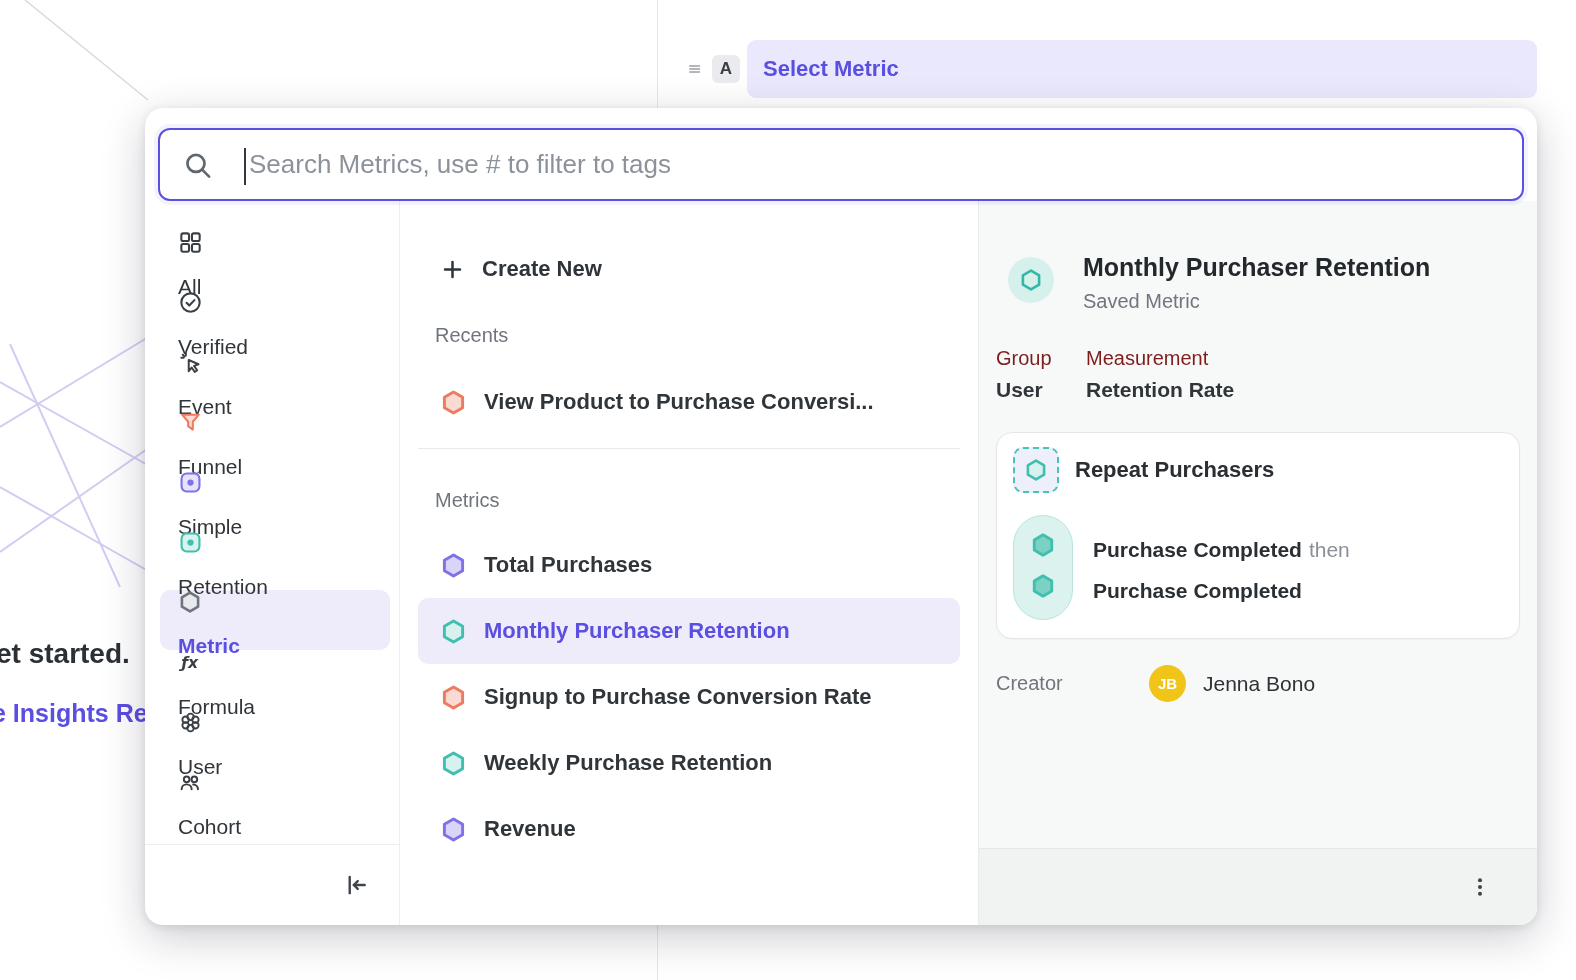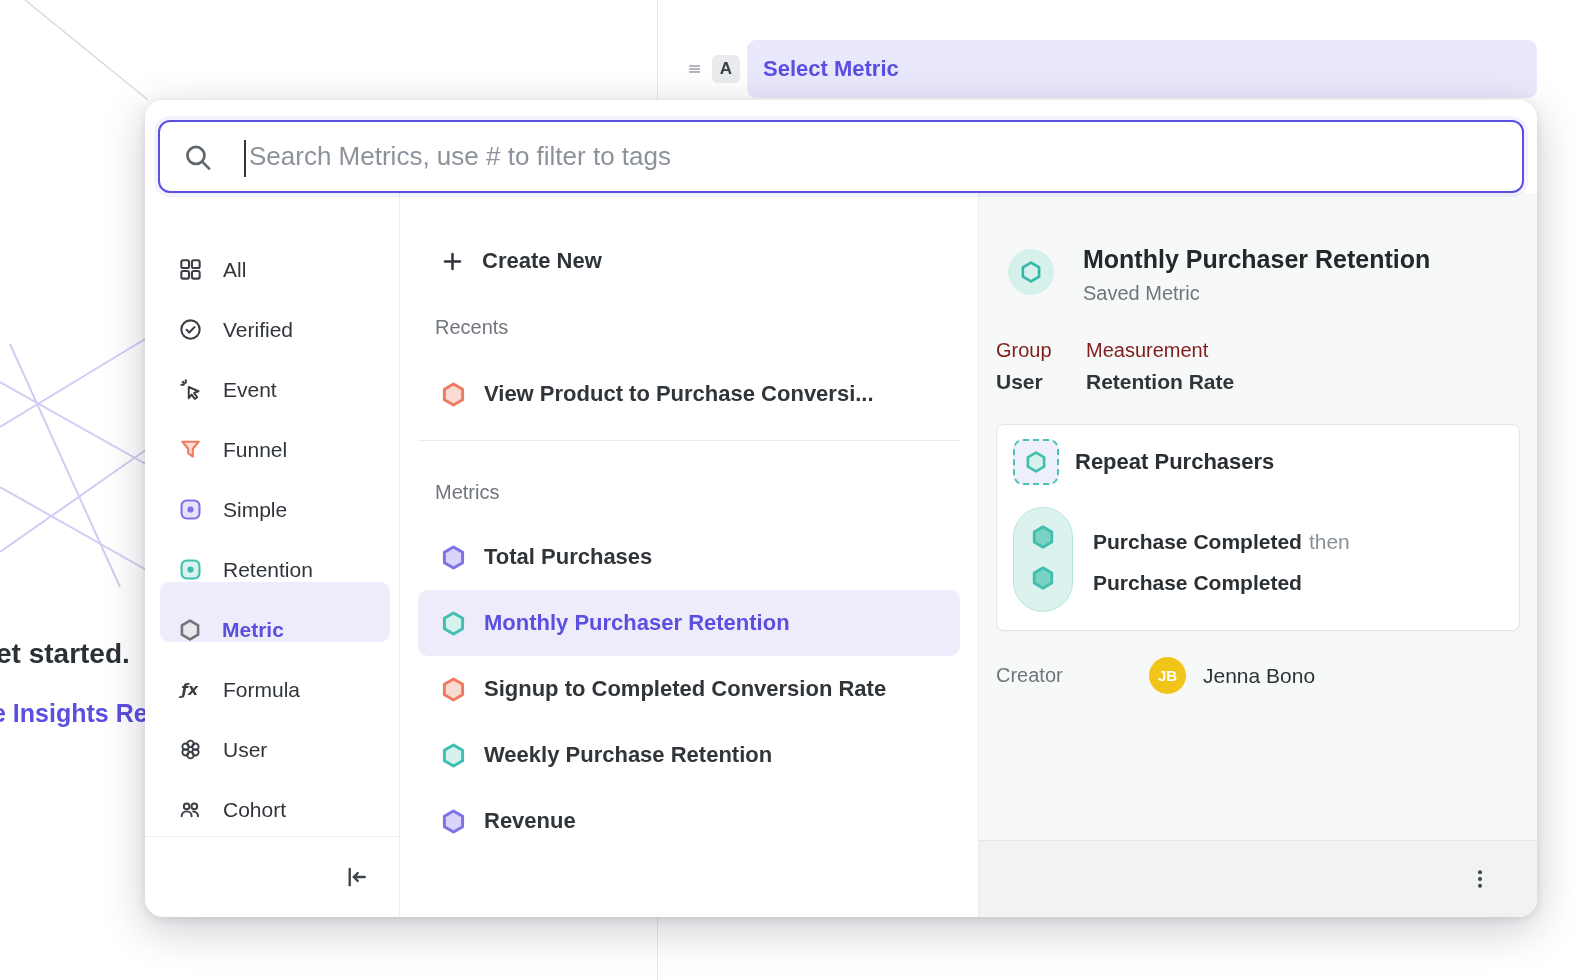--- a/index.html
+++ b/index.html
@@ -22,7 +22,7 @@
   .bar-pill { flex:1; height:58px; margin-left:7px; border-radius:9px; background:#eae8fc; display:flex; align-items:center; padding-left:16px; font-size:22px; font-weight:600; color:#5a4fe0; }
 
   
-  .modal { position:absolute; left:145px; top:100px; width:1392px; height:817px; background:#fff; border-radius:18px; box-shadow:0 12px 44px rgba(22,22,48,.22), 0 2px 8px rgba(22,22,48,.10); z-index:2; display:flex; flex-direction:column; overflow:hidden; }
+  .modal { position:absolute; left:145px; top:108px; width:1392px; height:817px; background:#fff; border-radius:18px; box-shadow:0 12px 44px rgba(22,22,48,.22), 0 2px 8px rgba(22,22,48,.10); z-index:2; display:flex; flex-direction:column; overflow:hidden; }
 
   .search-wrap { padding:20px 13px 0 13px; height:93px; flex:none; }
   .search-field { position:relative; height:73px; border:2px solid #5b50e0; border-radius:12px; box-shadow:0 0 0 4px rgba(91,80,224,.07); background:#fff; }

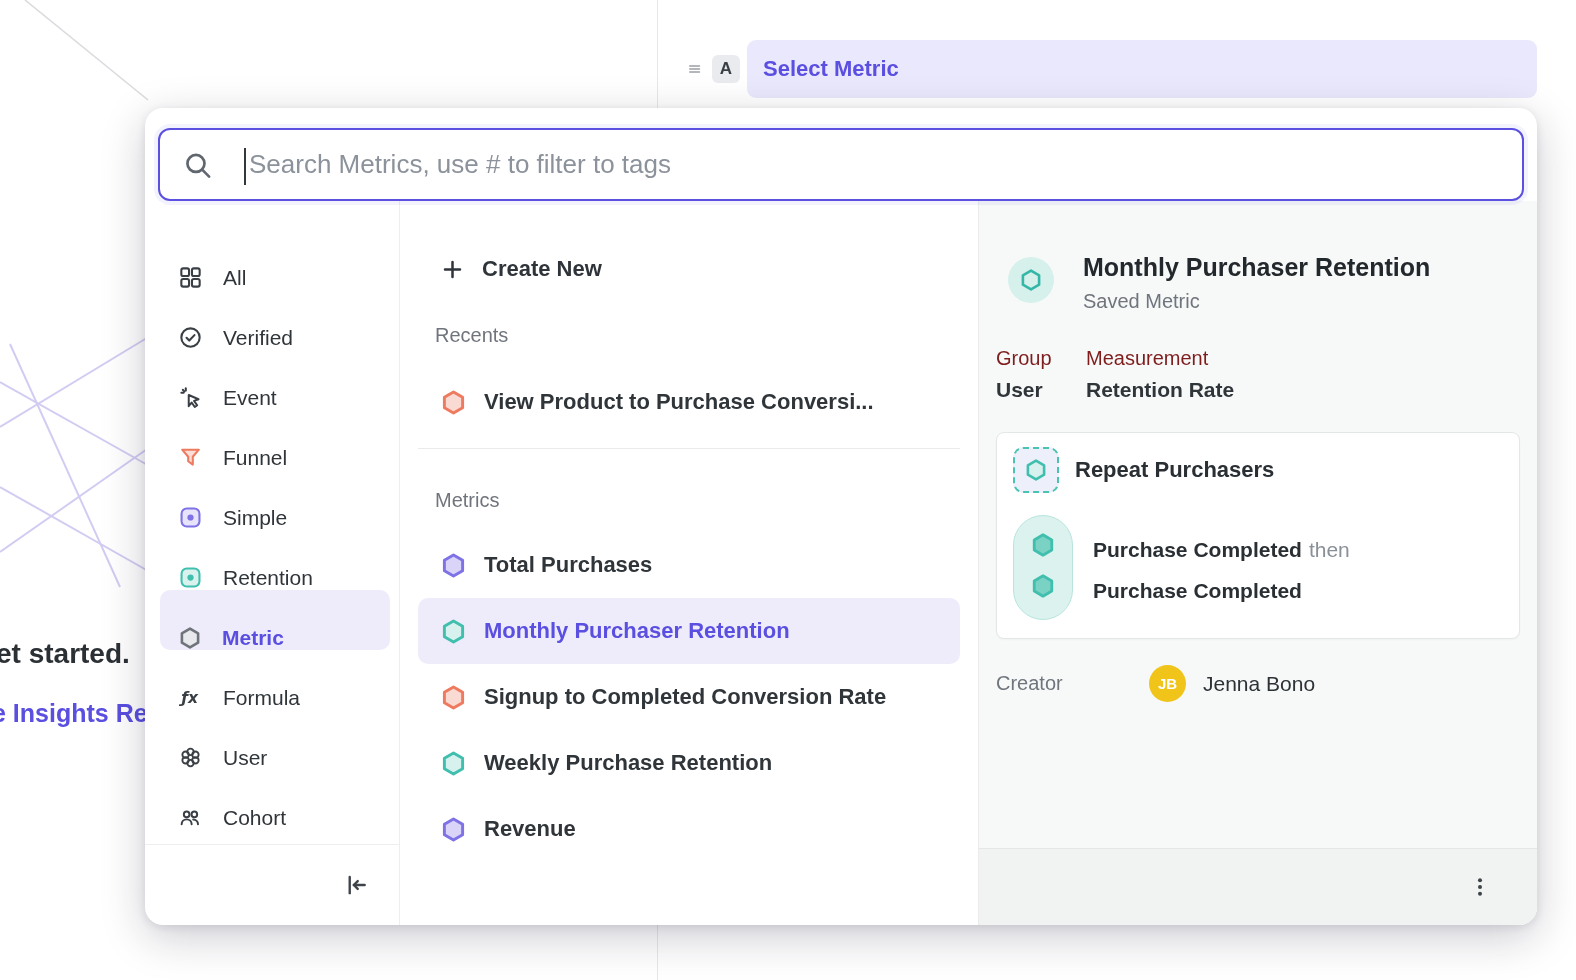--- a/index.html
+++ b/index.html
@@ -36,7 +36,7 @@
   
   .col-cats { width:255px; flex:none; border-right:1px solid #eceef0; display:flex; flex-direction:column; }
   .cat-list { flex:1; padding-top:29px; }
-  .cat-item { height:60px; margin:0 9px 0 15px; border-radius:10px; display:flex; align-items:flex-end; padding-left:18px; gap:20px; cursor:pointer; }
+  .cat-item { height:60px; margin:0 9px 0 15px; border-radius:10px; display:flex; align-items:flex-start; padding-left:18px; gap:20px; cursor:pointer;flex-direction:column; }
   .cat-item .lbl { font-size:21px; font-weight:500; color:#30353a; }
   .cat-item.selected { background:#eeecfb; }
   .cat-item.selected .lbl { color:#5a4fe0; font-weight:600; }

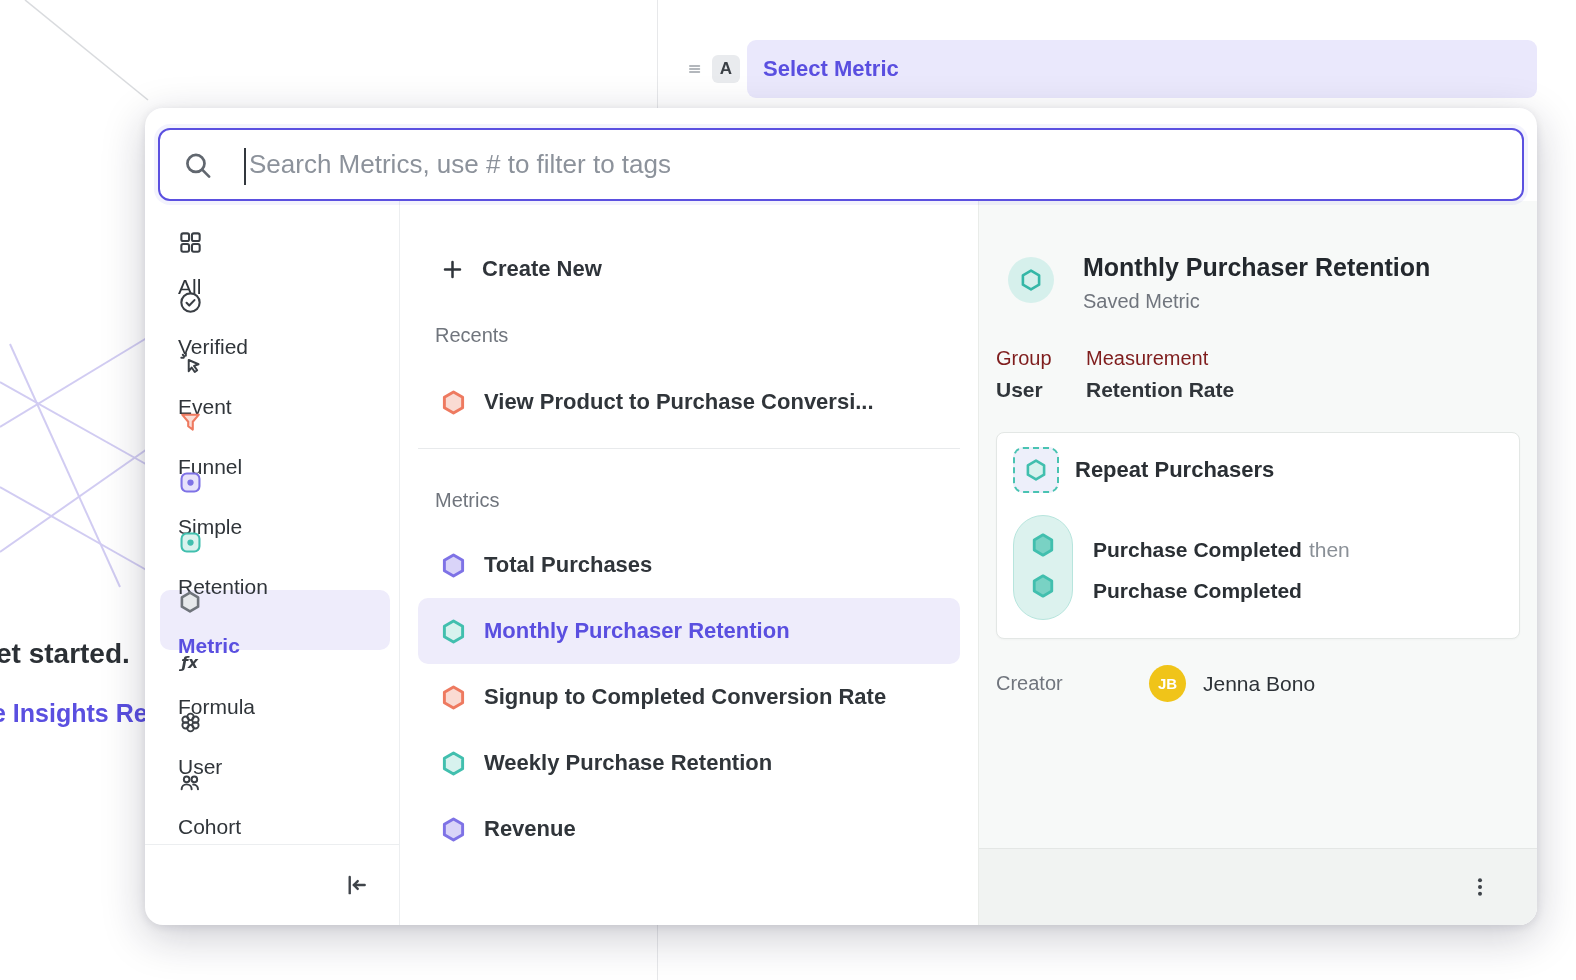--- a/index.html
+++ b/index.html
@@ -77,7 +77,7 @@
   .meta-grid { margin-top:34px; display:grid; grid-template-columns:90px auto; row-gap:8px; }
   .meta-label { font-size:20px; color:#7f1d1d; }
   .meta-value { font-size:21px; font-weight:600; color:#30353a; }
-  .def-card { margin-top:30px; background:#fff; border:1px solid #e3e7e5; border-radius:8px; padding:14px 5px 18px 16px; box-shadow:0 1px 2px rgba(0,0,0,.03); }
+  .def-card { margin-top:30px; background:#fff; border:1px solid #e3e7e5; border-radius:16px; padding:14px 5px 18px 16px; box-shadow:0 1px 2px rgba(0,0,0,.03); }
   .def-head { display:flex; align-items:center; gap:16px; }
   .dashed-box { width:46px; height:46px; border:2px dashed #49c3b2; border-radius:10px; background:#edeffa; display:flex; align-items:center; justify-content:center; flex:none; }
   .def-name { font-size:22px; font-weight:700; color:#2a2f34; }

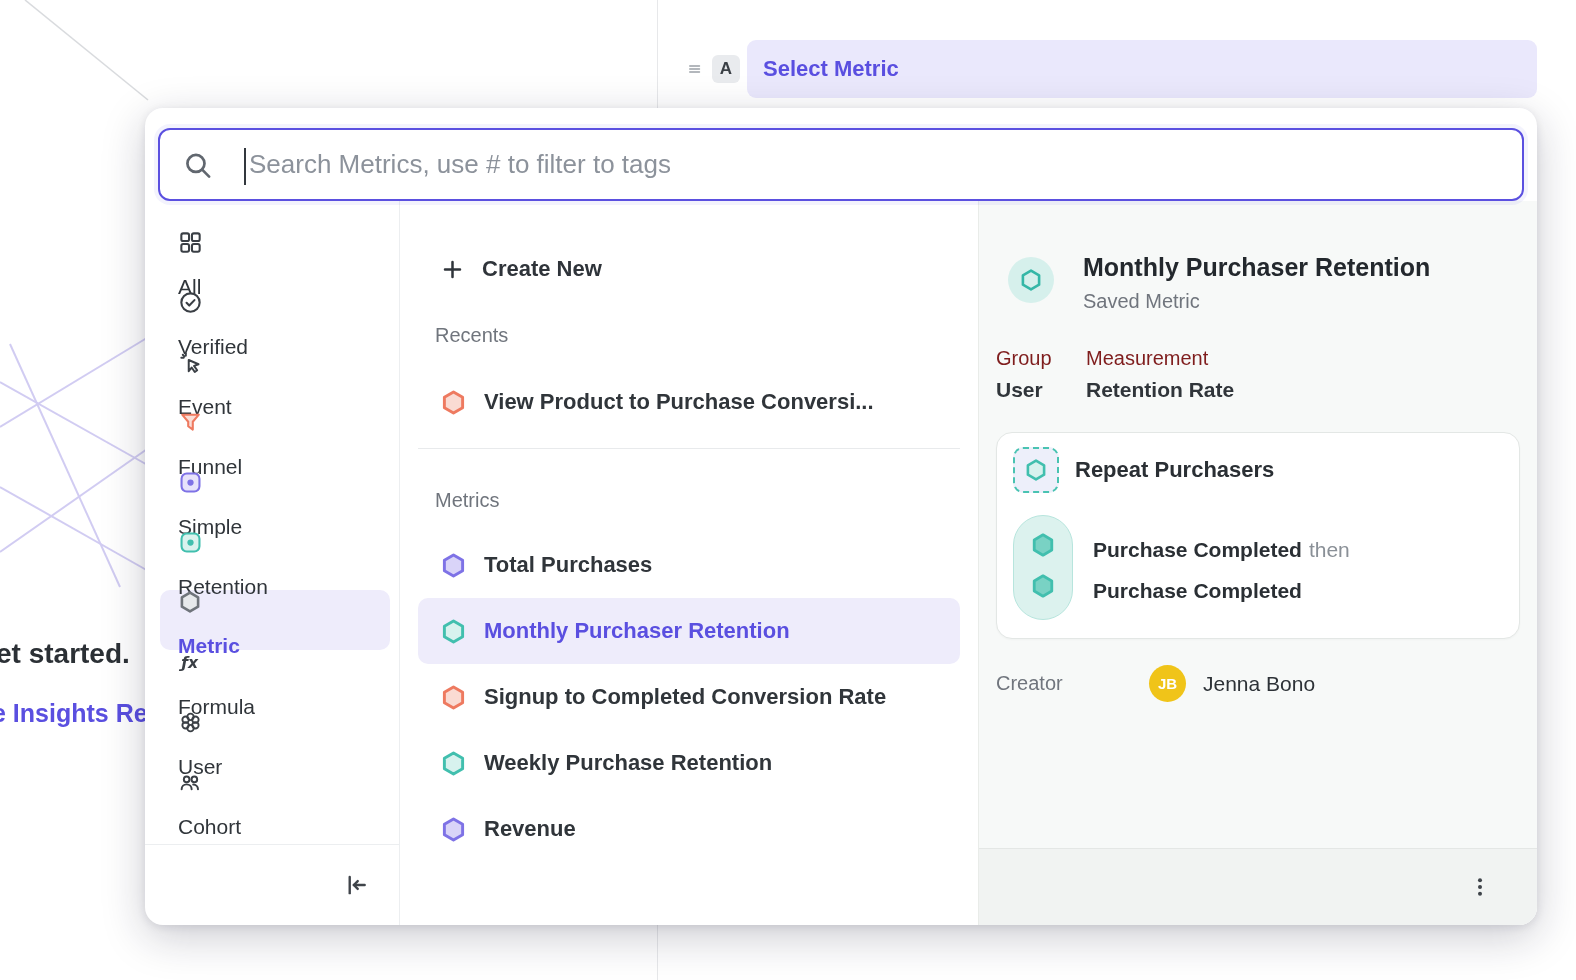--- a/index.html
+++ b/index.html
@@ -290,7 +290,7 @@
             <svg class="hex hex-coral">
                 <use href="#hex"></use>
               </svg>
-            <span class="lbl">Signup to Completed Conversion Rate</span>
+            <span class="lbl">Signup to Purchase Conversion Rate</span>
           </div>
           <div class="list-item">
             <svg class="hex hex-teal">

